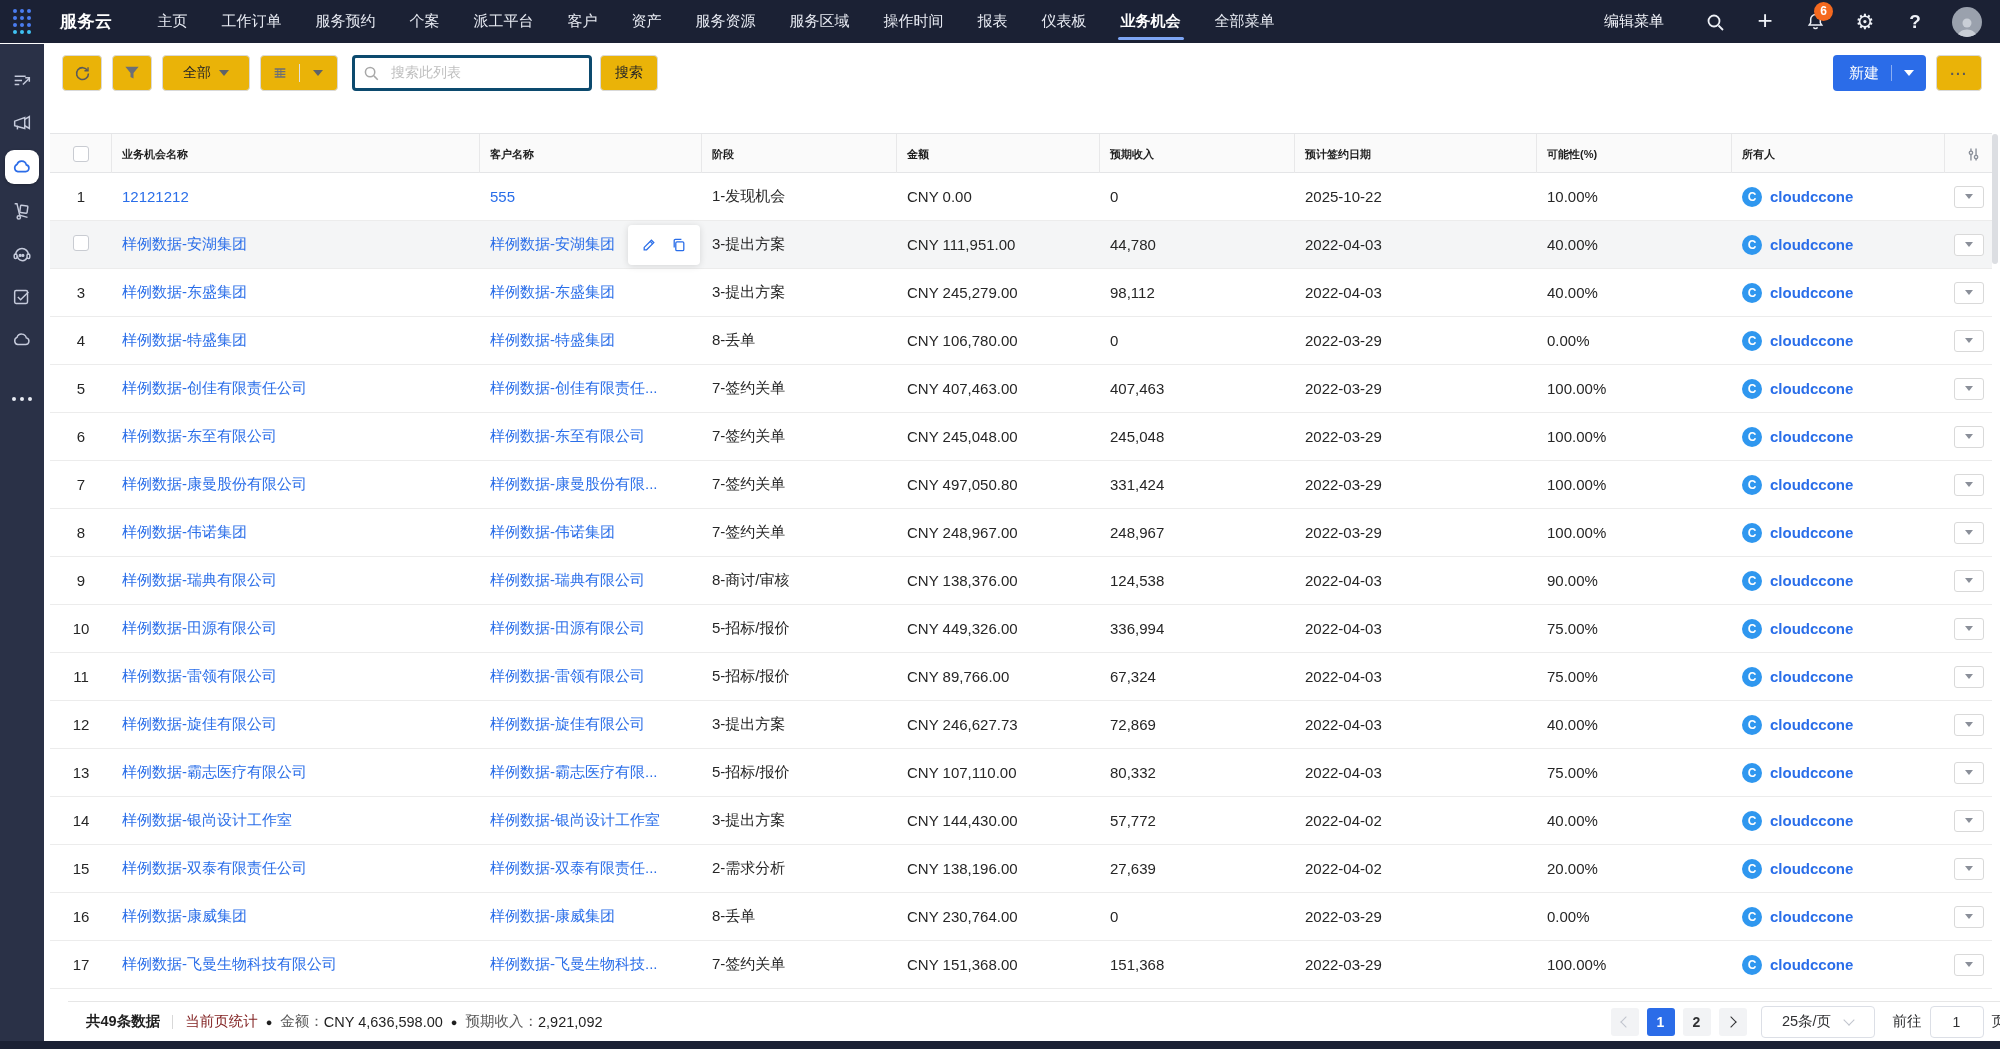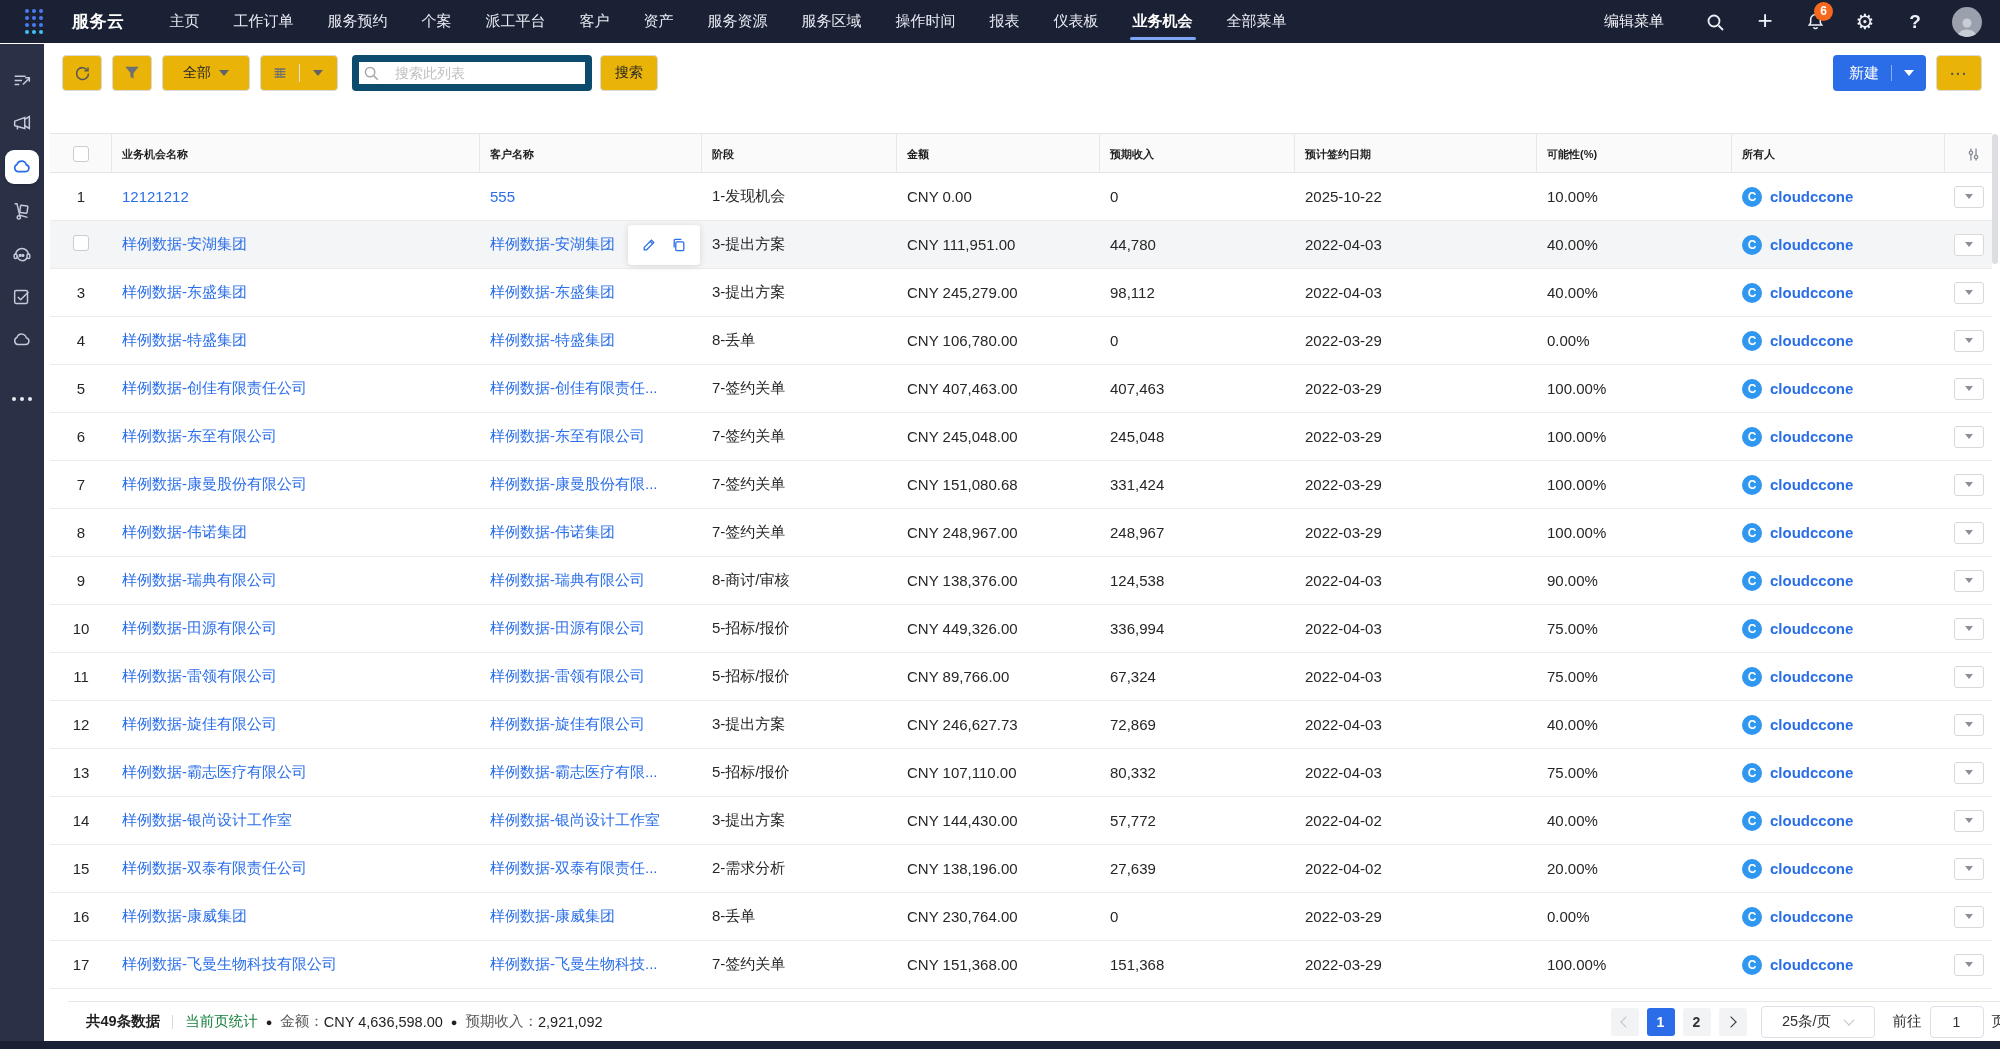--- a/index.html
+++ b/index.html
@@ -13,7 +13,7 @@
   
   .nav {
     position:absolute; top:0; left:0; width:2000px; height:43px;
-    background:#1b2134; display:flex; align-items:center; color:#eef1f7;padding-left:12px;
+    background:#1b2134; display:flex; align-items:center; color:#eef1f7;
   }
   .waffle { width:44px; height:44px; display:flex; align-items:center; justify-content:center; cursor:pointer; }
   .waffle .grid { display:grid; grid-template-columns:repeat(3,5px); grid-template-rows:repeat(4,5px); gap:2px; }

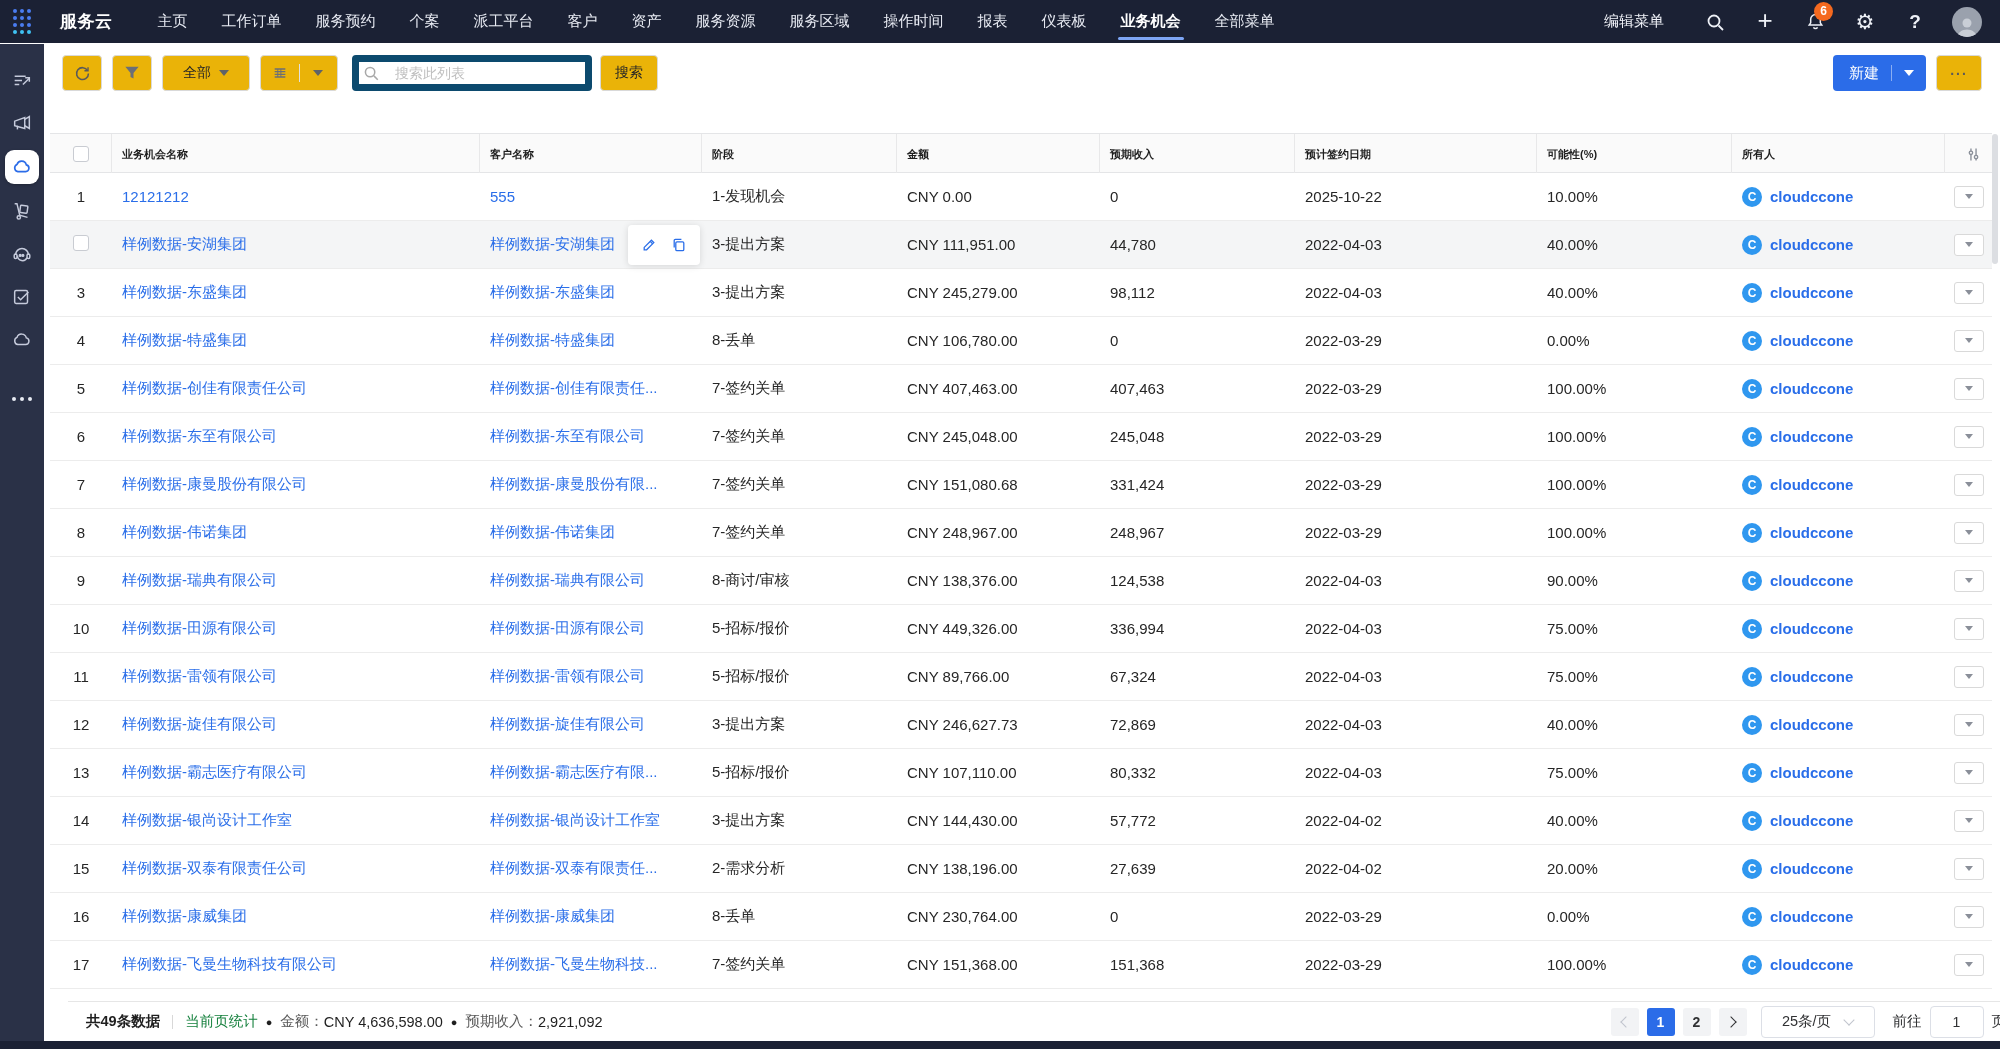--- a/index.html
+++ b/index.html
@@ -76,9 +76,9 @@
   .viewbtn .sep { width:1px; height:18px; background:#e0e0e0; }
   .searchwrap { position:relative; margin-right:8px; }
   .searchwrap input {
-    width:240px; height:36px; border:7px solid #0c4a6e; border-radius:4px;
+    width:240px; height:36px; border:3px solid #0c4a6e; border-radius:4px;
     padding:0 10px 0 36px; font-size:14px; color:#262626; outline:none;
-    font-family:Liberation Sans, sans-serif;
+    font-family:Liberation Serif, serif;
   }
   .searchwrap input::placeholder { color:#bfbfbf; }
   .searchwrap .mag { position:absolute; left:10px; top:9px; }

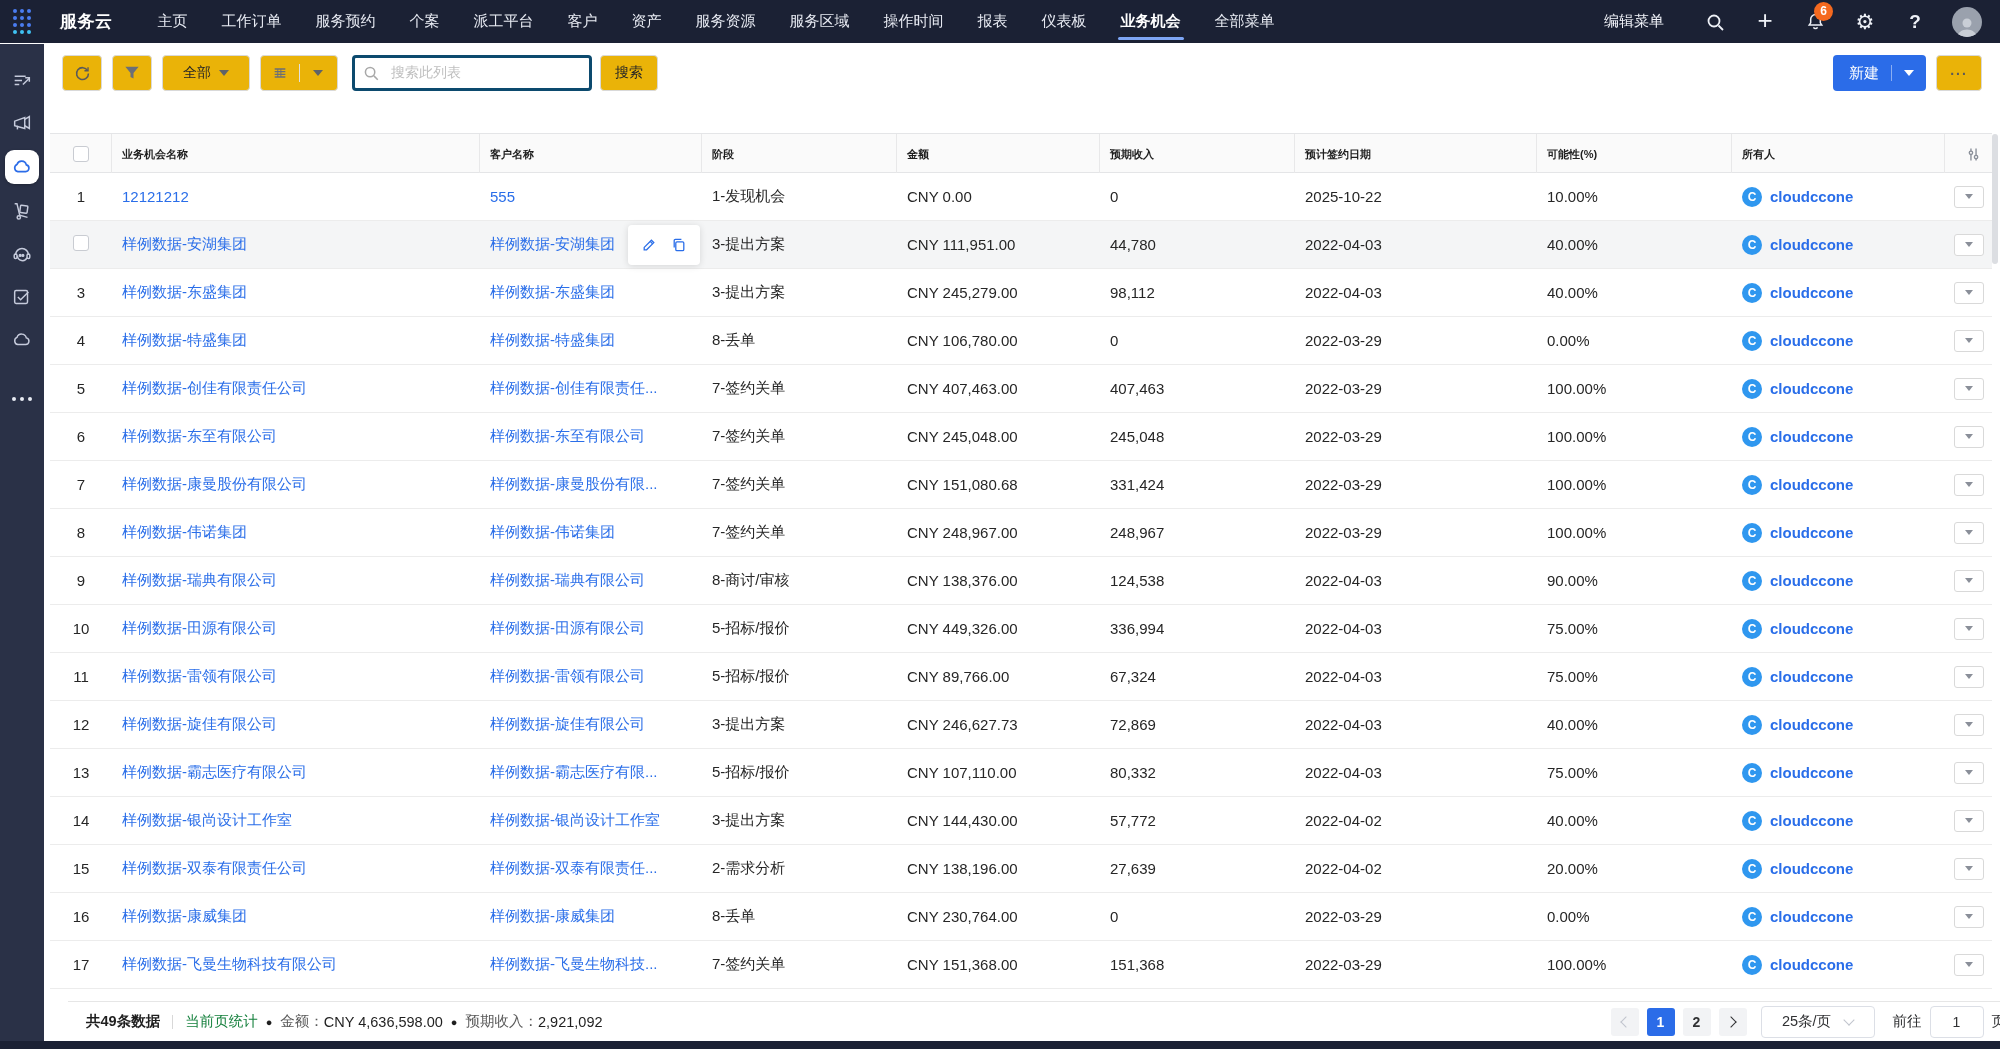--- a/index.html
+++ b/index.html
@@ -548,7 +548,7 @@
       <a>样例数据-康曼股份有限...</a>
     </div>
     <div class="td">7-签约关单</div>
-    <div class="td">CNY 151,080.68</div>
+    <div class="td">CNY 497,050.80</div>
     <div class="td">331,424</div>
     <div class="td">2022-03-29</div>
     <div class="td">100.00%</div>

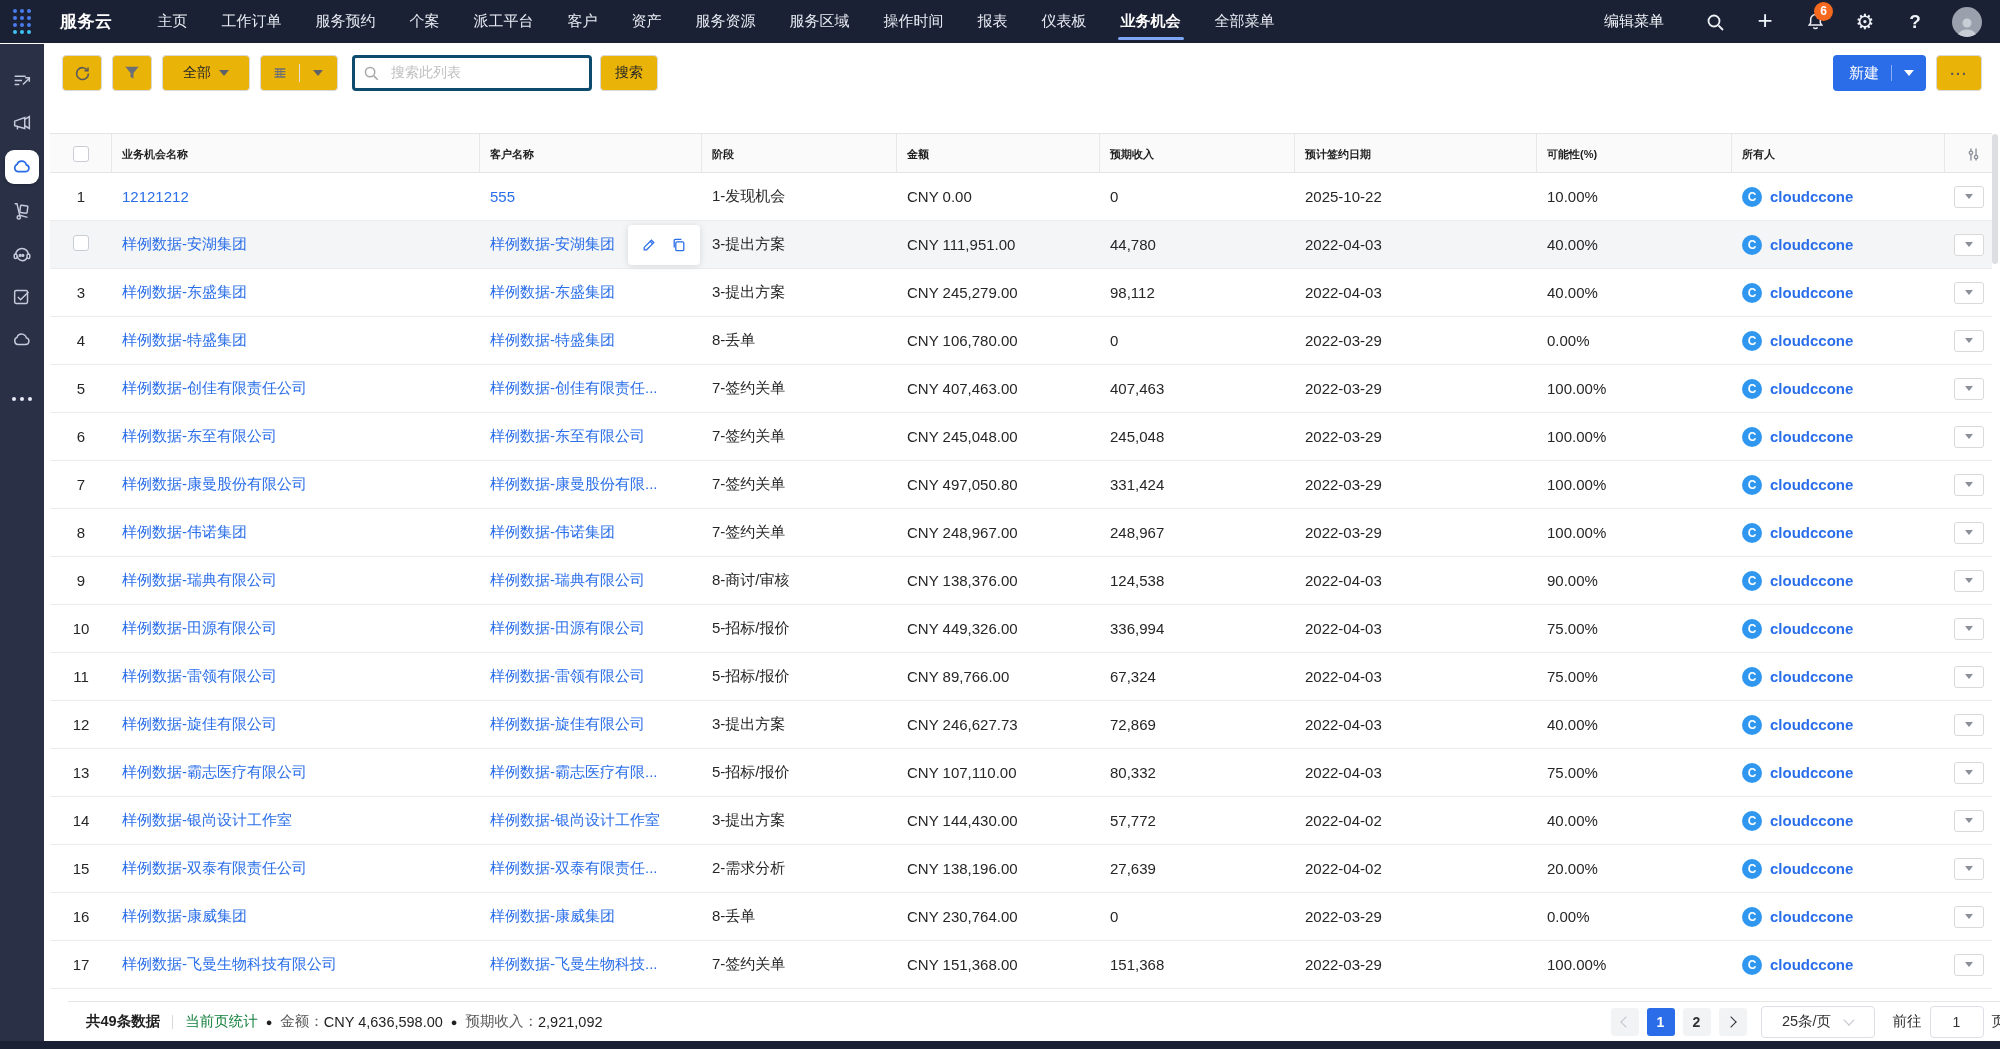--- a/index.html
+++ b/index.html
@@ -148,7 +148,7 @@
   .f-lbl { color:#595959; }
   .f-val { color:#1f1f1f; font-weight:500; }
   .f-dot { color:#1f1f1f; font-size:11px; margin:0 8px; }
-  .f-stat { color:#15803d; }
+  .f-stat { color:#7f1d1d; }
   .pager { margin-left:auto; display:flex; align-items:center; gap:8px; }
   .pbtn {
     min-width:28px; height:28px; border-radius:3px; background:#f2f3f5; border:none;

